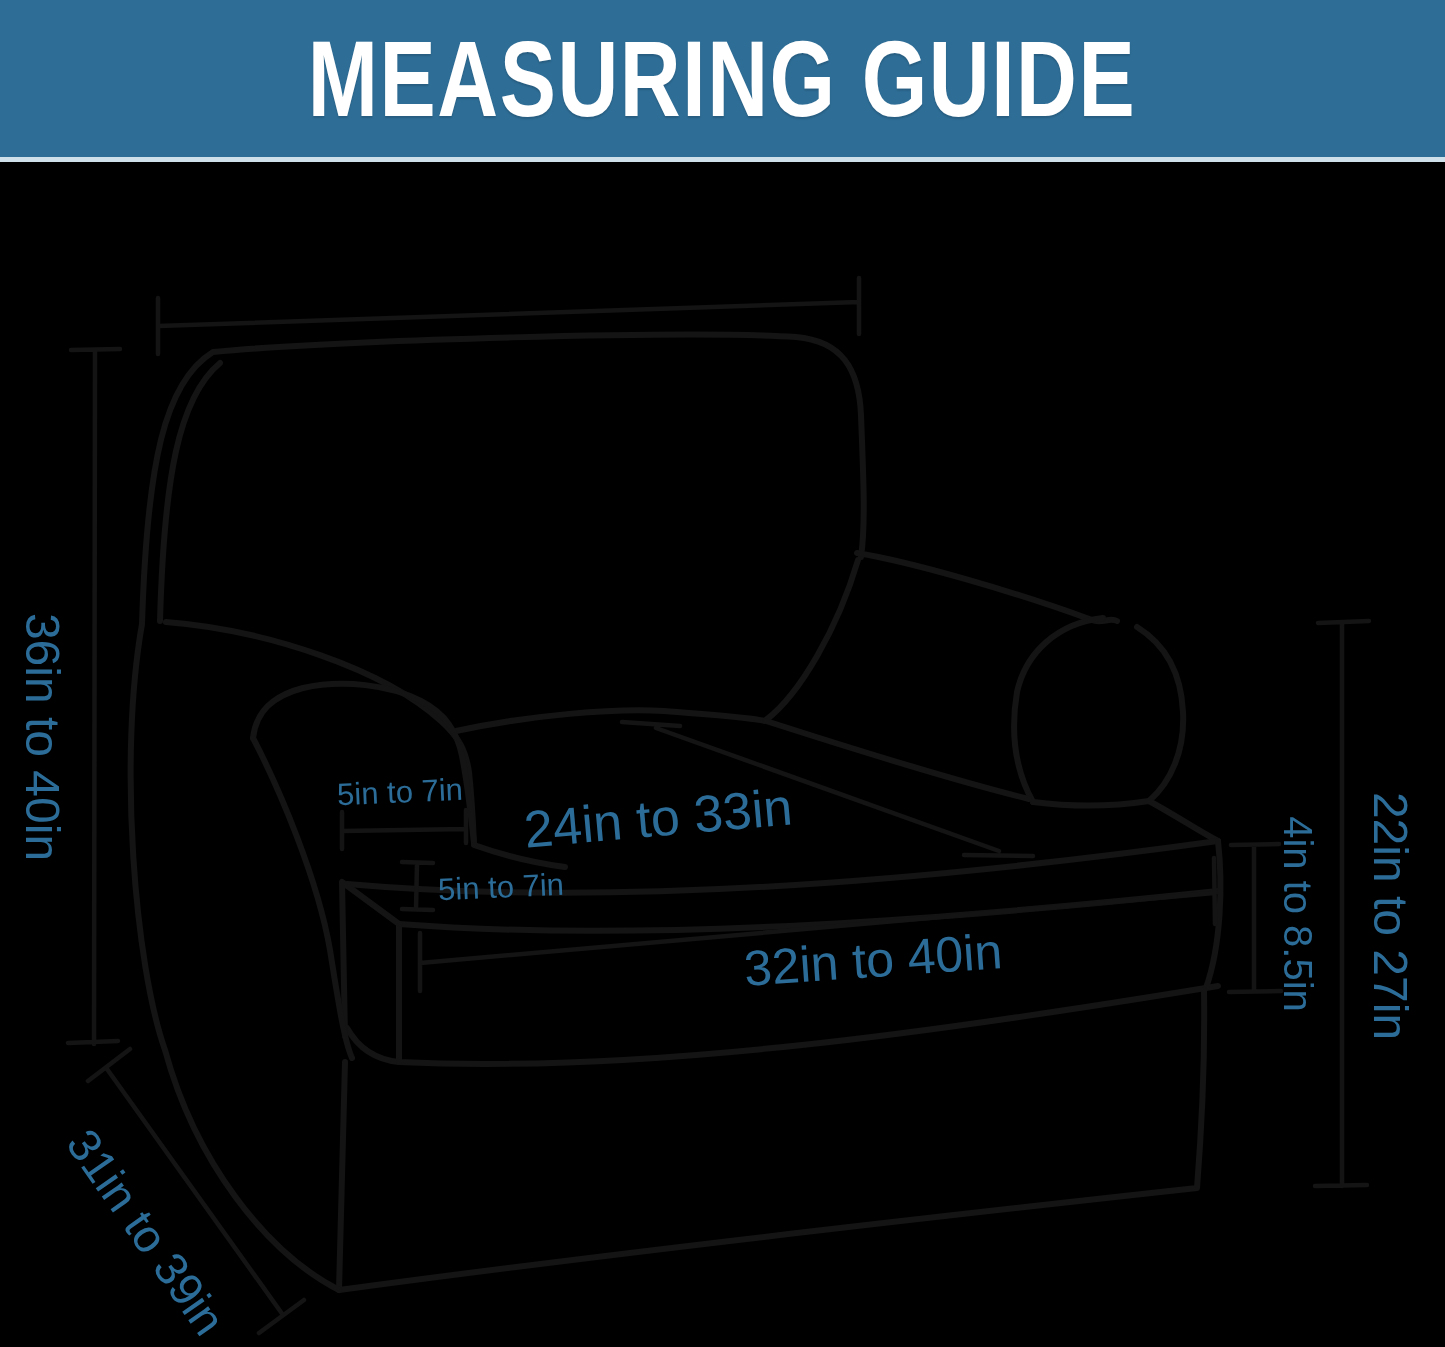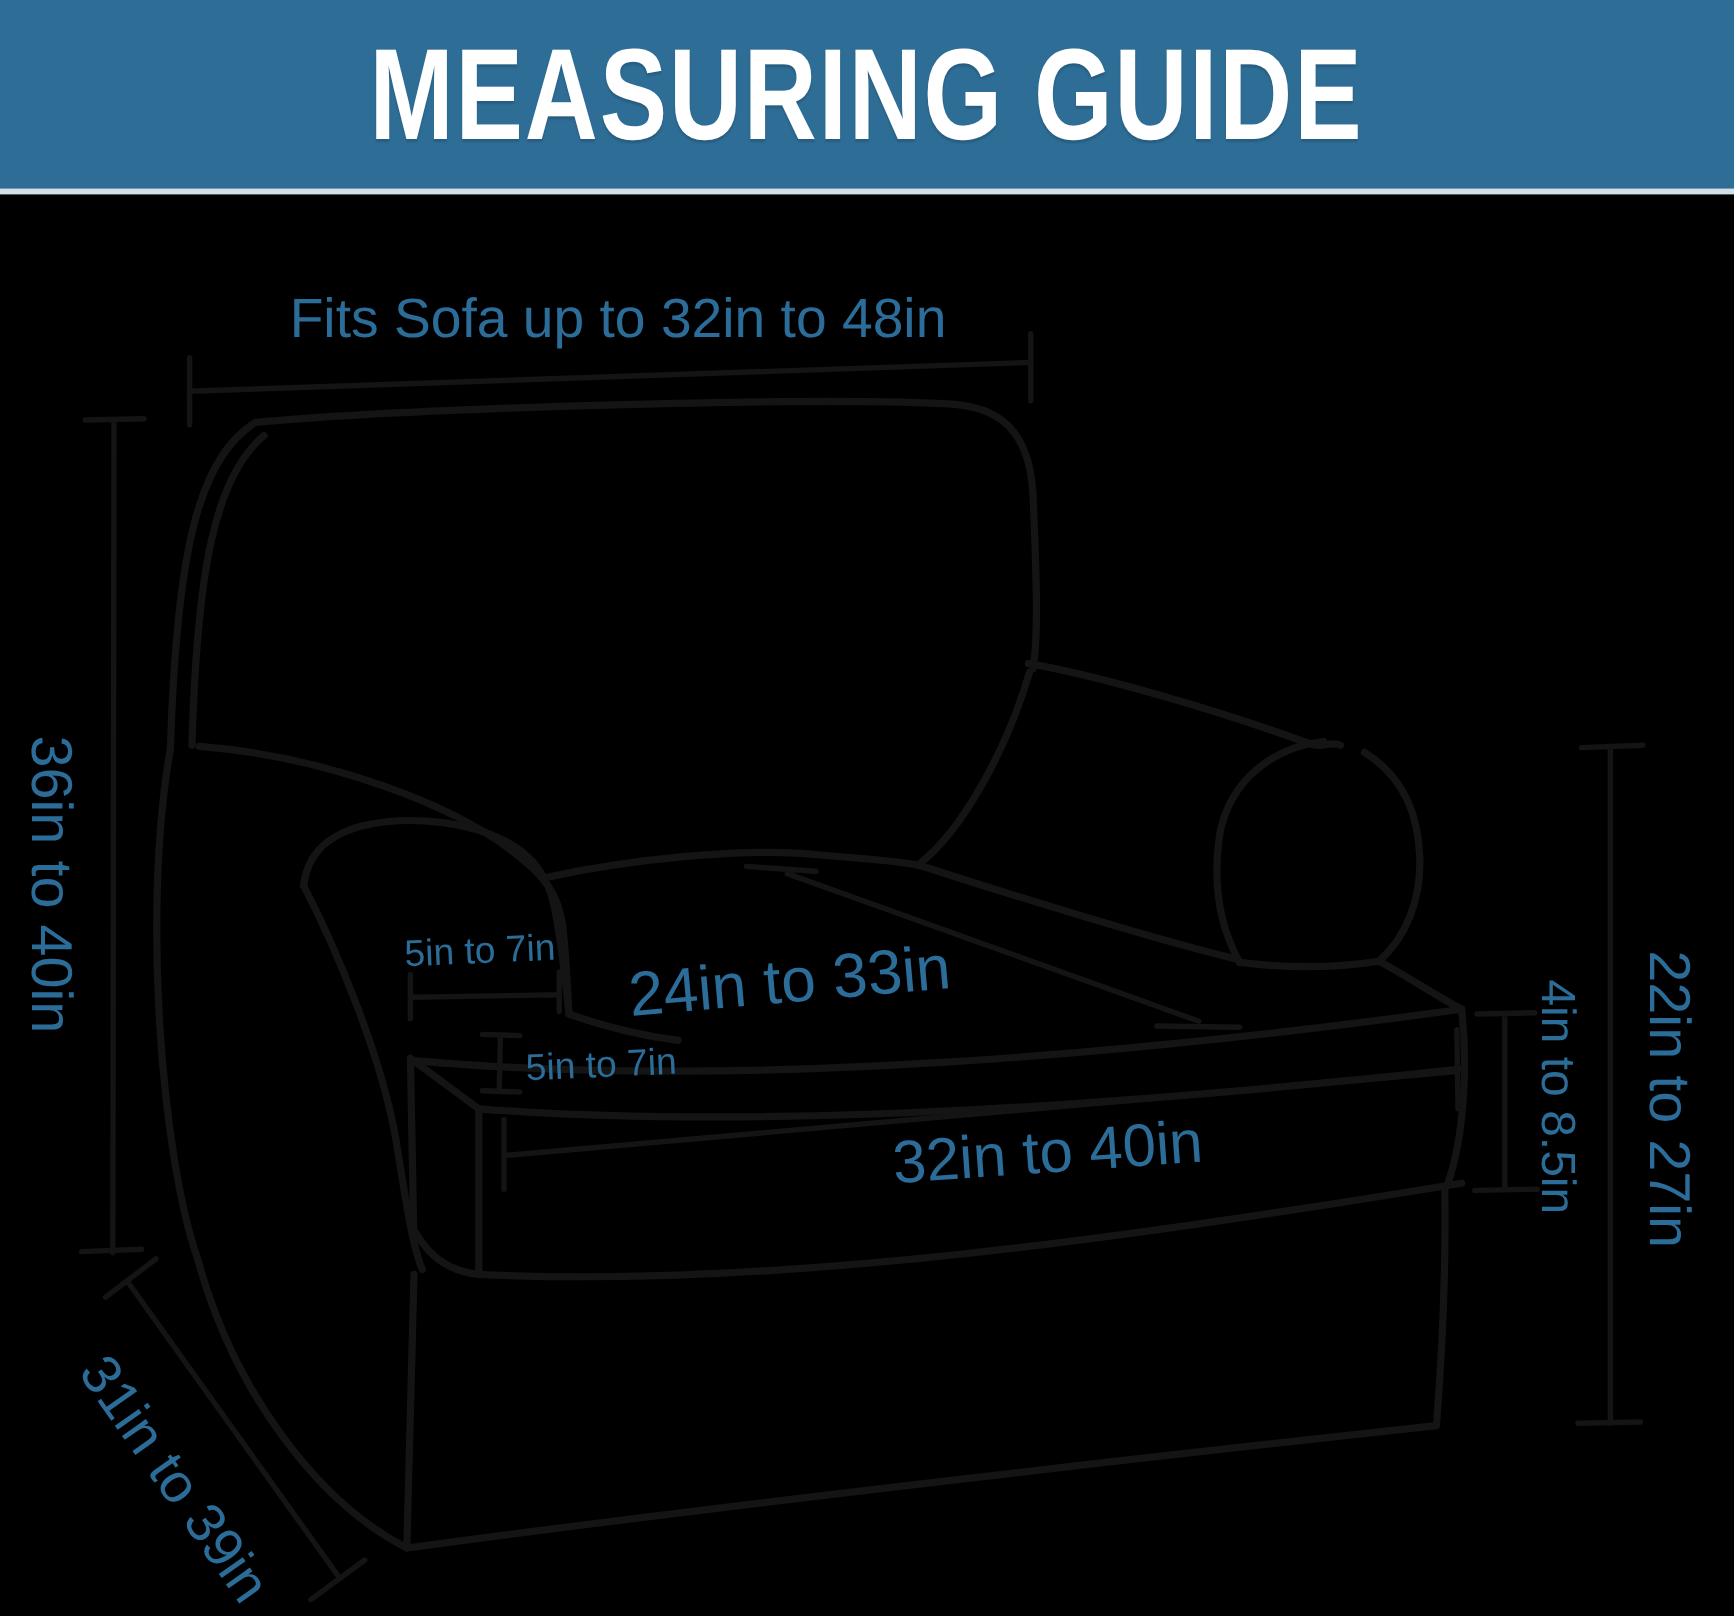--- a/index.html
+++ b/index.html
@@ -80,7 +80,6 @@
     </g>
   </svg>
 
-  <div class="lbl" style="left:515px; top:265px; font-size:46px;">Fits Sofa up to 32in to 48in</div>
 
   <div class="lbl r90" style="left:42px; top:737px; font-size:48px;">36in to 40in</div>
 

